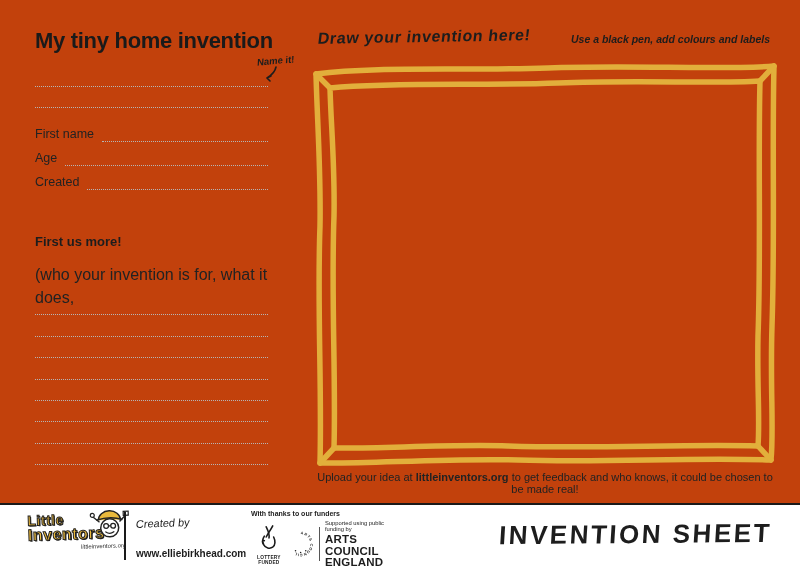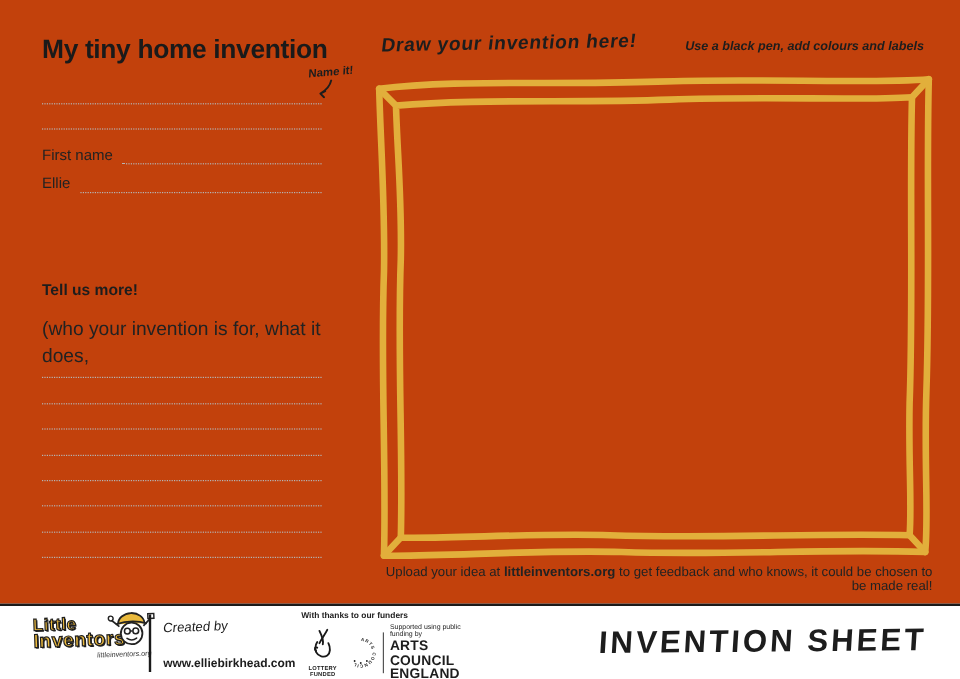--- a/index.html
+++ b/index.html
@@ -17,7 +17,7 @@
   .name-line-2 { position:absolute; left:35px; top:99px; width:233px; height:9px; }
 
   .fields { position:absolute; left:35px; top:122px; width:233px; }
-  .field-row { display:flex; align-items:flex-start; height:24px; }
+  .field-row { display:flex; align-items:center; height:24px; }
   .field-label { font-size:12.5px; color:#222; padding-bottom:1px; white-space:nowrap; }
   .field-line { flex:1; margin-left:8px; border-bottom:1.5px dotted #b5b5b5; height:15px; }
 

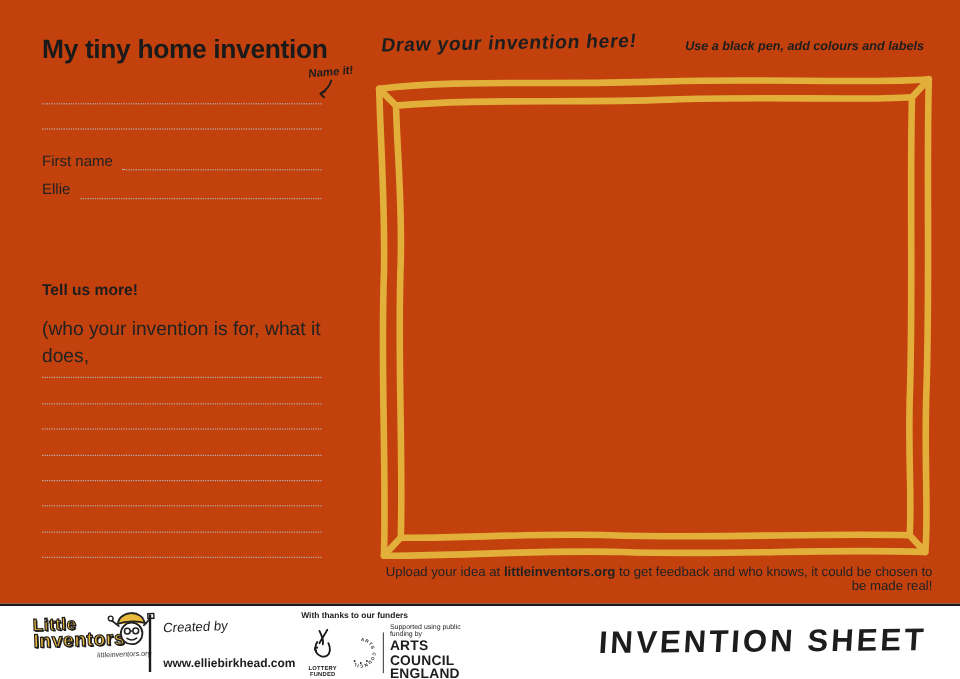--- a/index.html
+++ b/index.html
@@ -81,6 +81,10 @@
   <div class="fields">
     <div class="field-row">
       <span class="field-label">First name</span>
+      <span class="field-line"></span>
+    </div>
+    <div class="field-row">
+      <span class="field-label">Age</span>
       <span class="field-line"></span>
     </div>
     <div class="field-row">

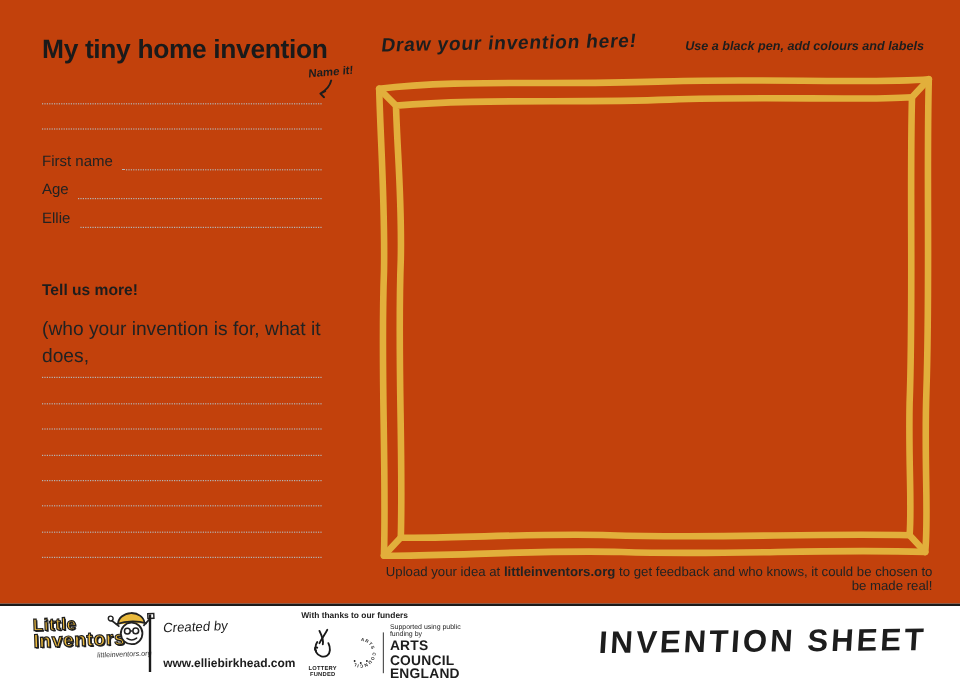--- a/index.html
+++ b/index.html
@@ -88,7 +88,7 @@
       <span class="field-line"></span>
     </div>
     <div class="field-row">
-      <span class="field-label">Ellie</span>
+      <span class="field-label">Created</span>
       <span class="field-line"></span>
     </div>
   </div>

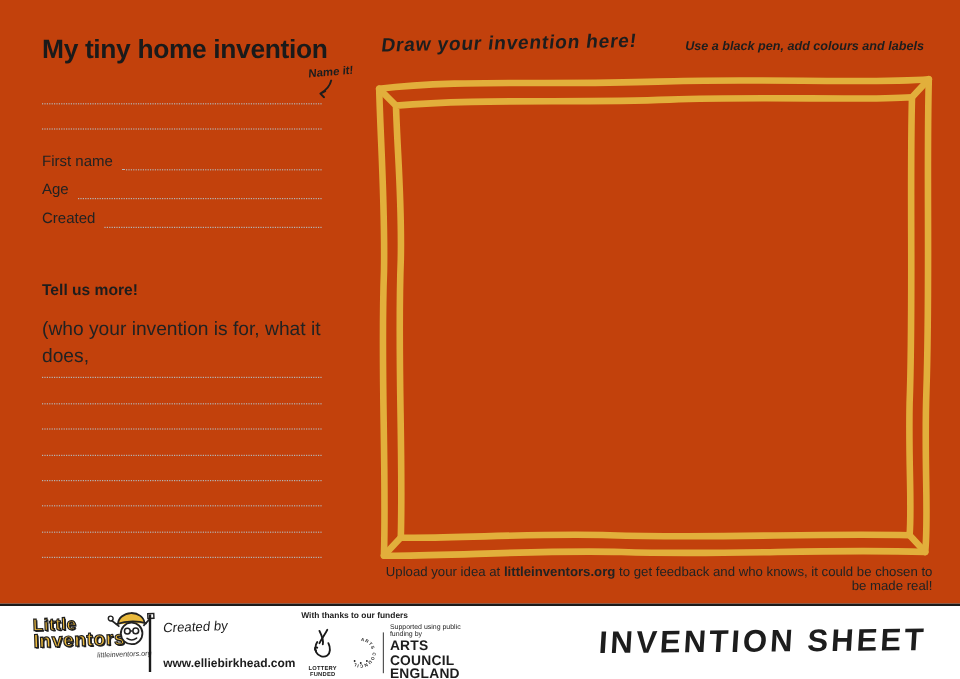--- a/index.html
+++ b/index.html
@@ -94,7 +94,7 @@
   </div>
 
   <div class="tell-more">
-    <div class="tell-heading">Tell us more!</div>
+    <div class="tell-heading">First us more!</div>
     <div class="tell-desc">(who your invention is for, what it does,</div>
   </div>
   <div class="writing-lines" id="writing-lines">

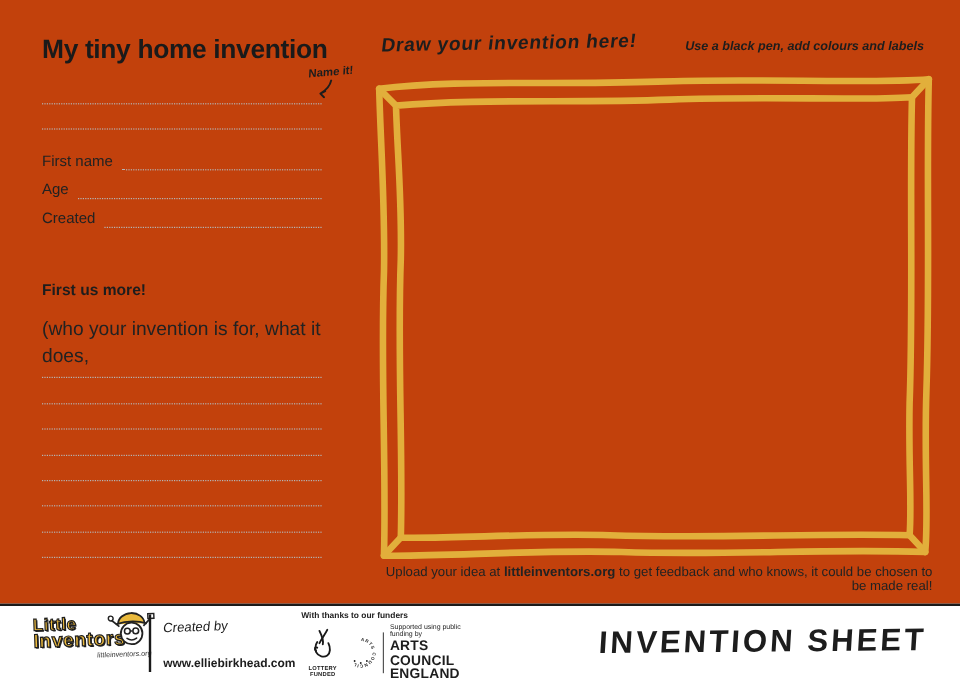--- a/index.html
+++ b/index.html
@@ -31,7 +31,7 @@
   .draw-heading { position:absolute; left:318px; top:28px; font-size:16px; font-weight:600; letter-spacing:0.6px; transform:skewX(-8deg) rotate(-1deg); white-space:nowrap; }
   .draw-instruction { position:absolute; left:537px; top:33px; font-size:10.5px; font-weight:700; font-style:italic; white-space:nowrap;margin-left:34px; }
   .frame-svg { position:absolute; left:308px; top:56px; }
-  .upload-note { position:absolute; left:313px; top:471px; width:464px; text-align:right; font-size:11px; color:#222; }
+  .upload-note { position:absolute; left:313px; top:471px; width:464px; text-align:center; font-size:11px; color:#222; }
   .upload-note b { font-weight:700; }
 
   

